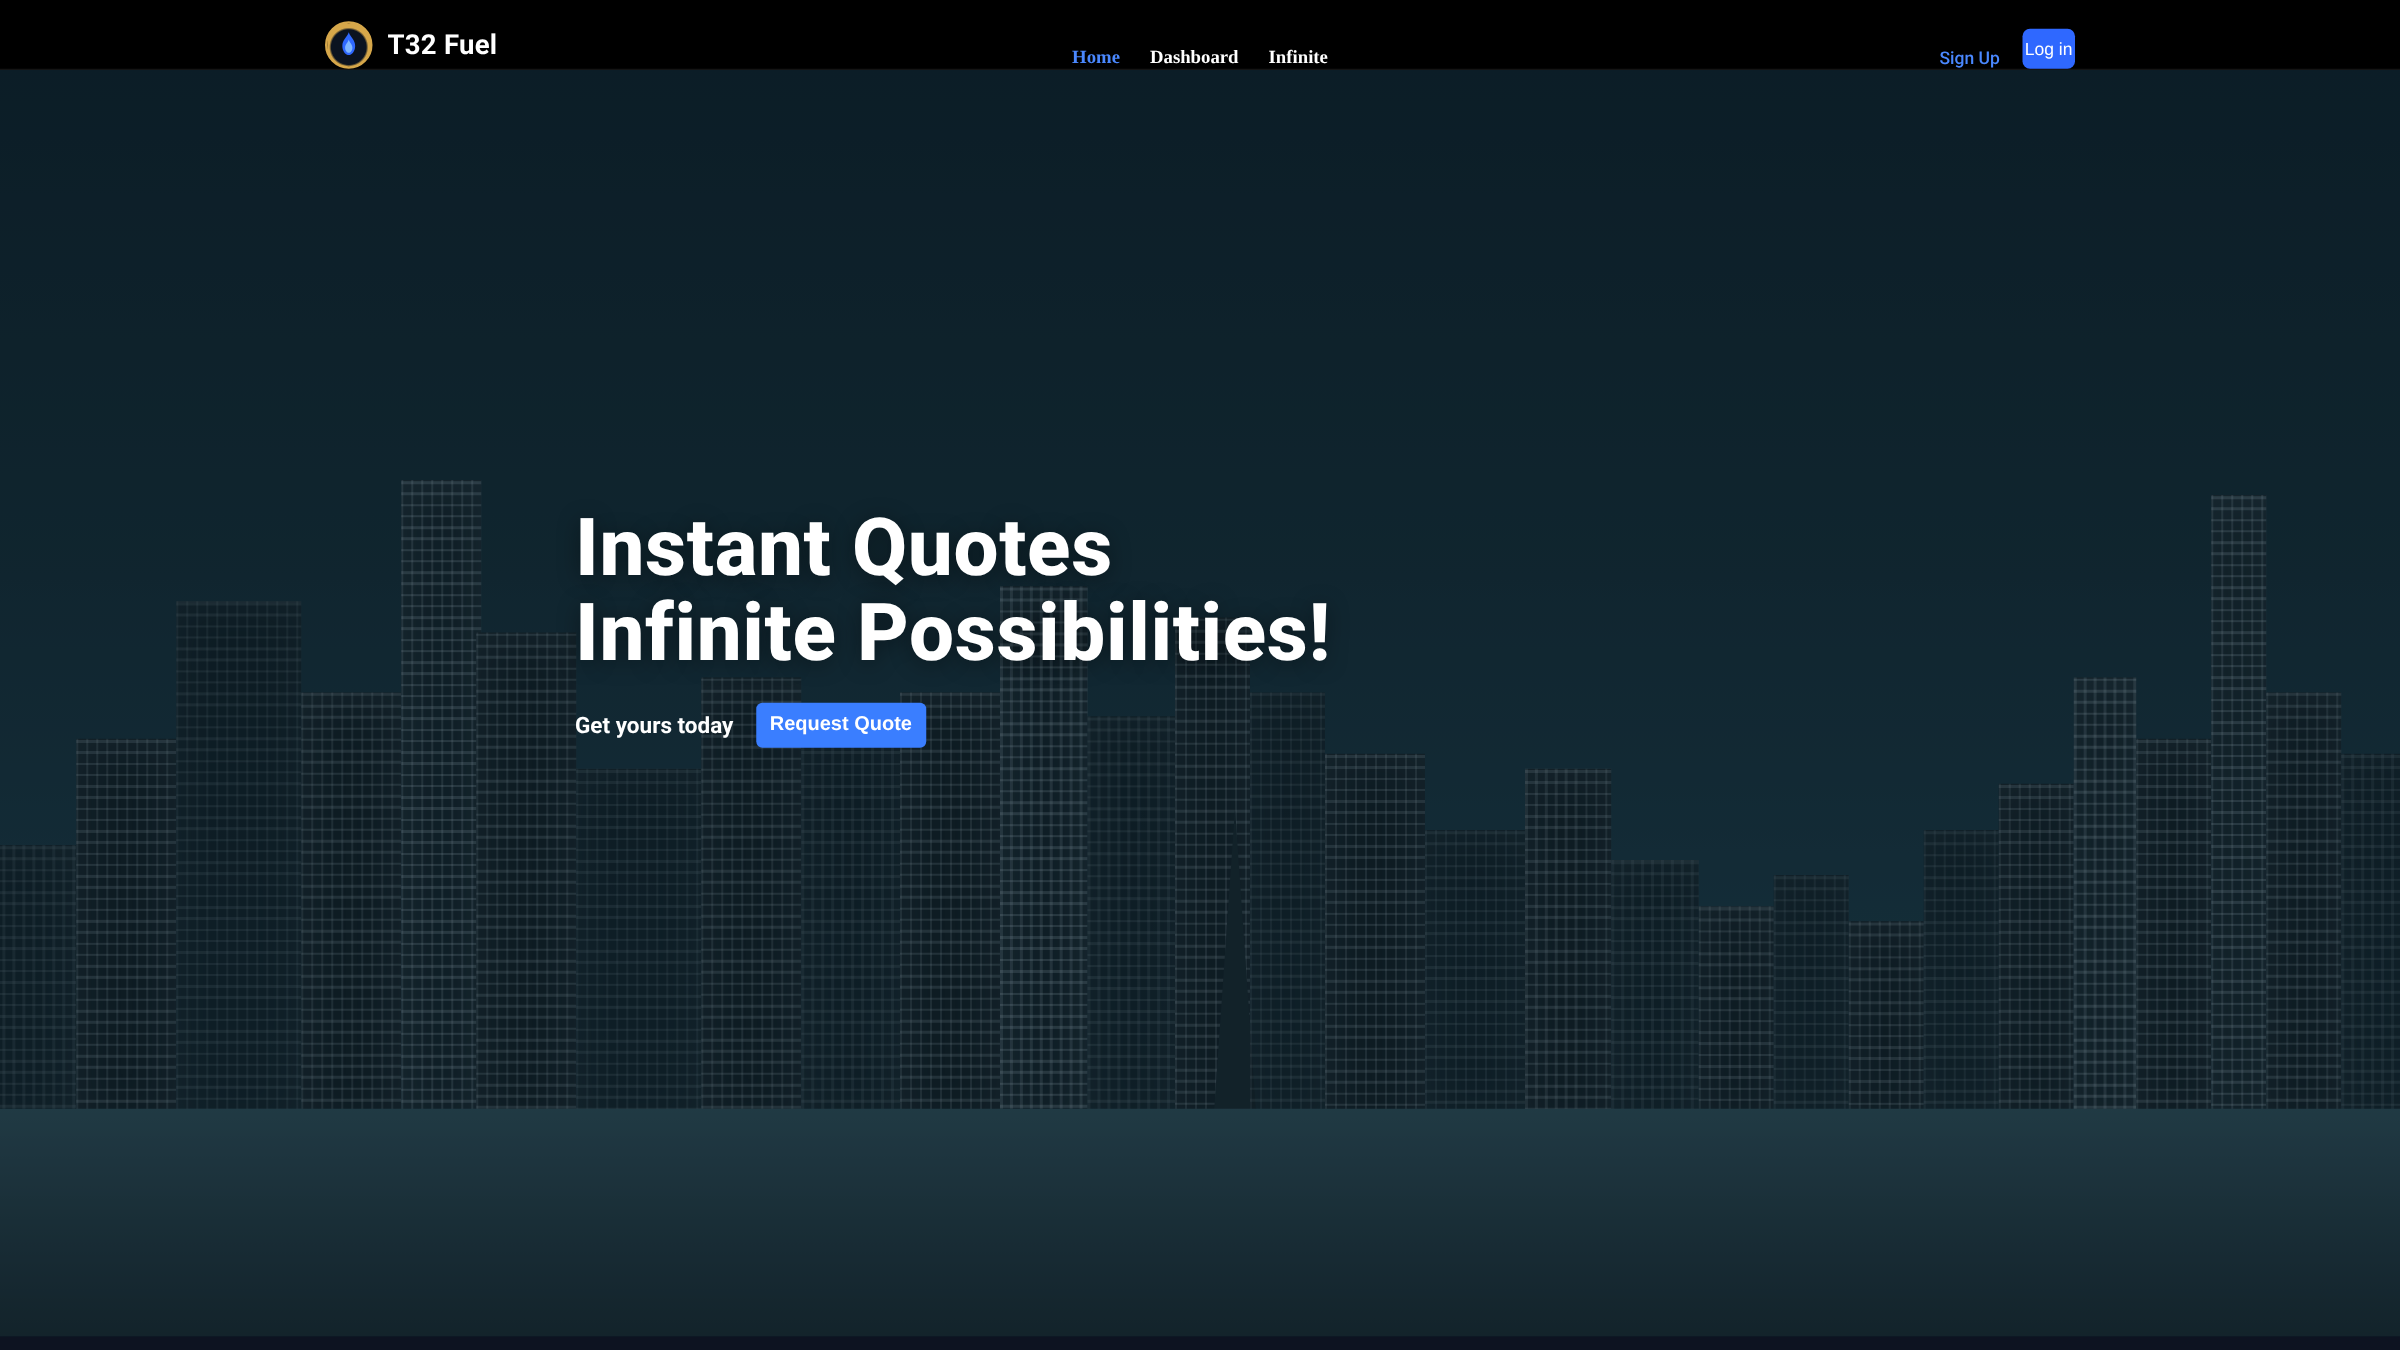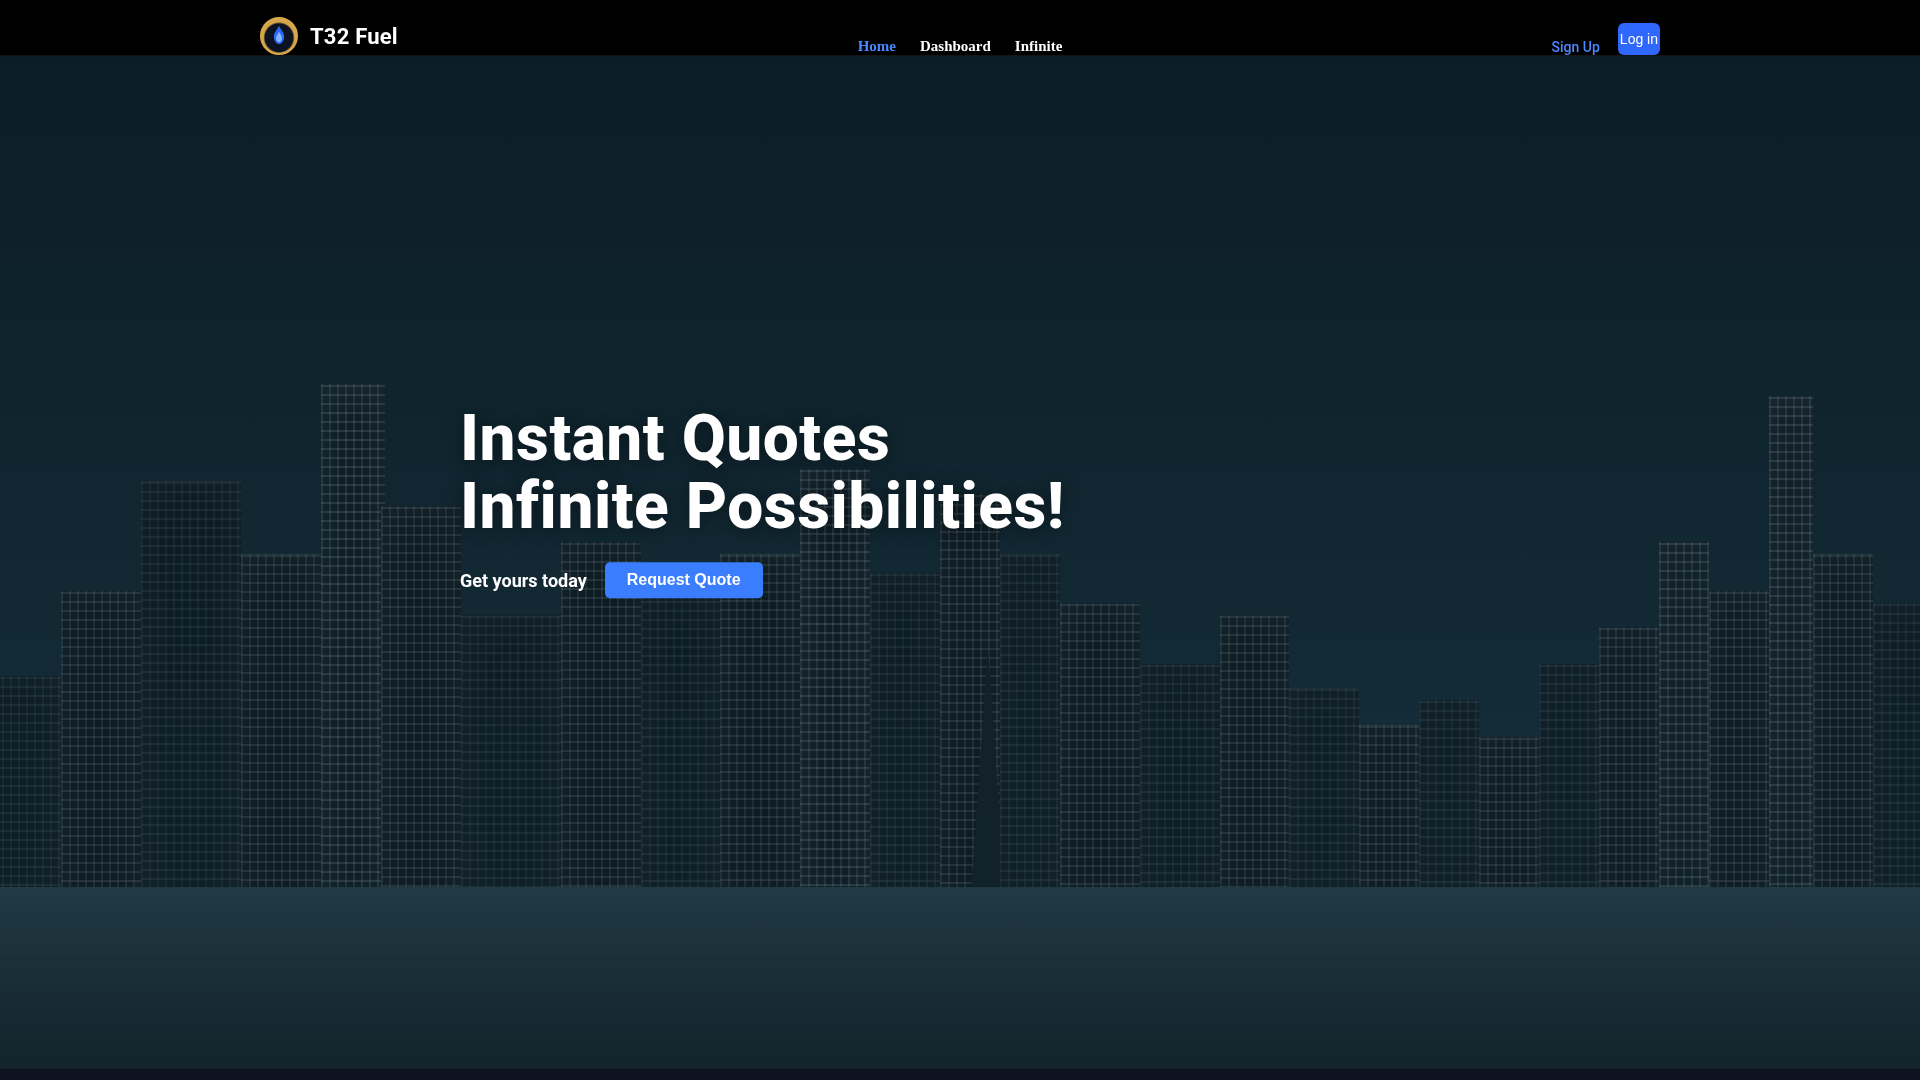--- a/index.html
+++ b/index.html
@@ -160,7 +160,7 @@
     color: #fff;
     border: none;
     border-radius: 5px;
-    padding: 9px 22px;
+    padding: 9px 11px;
     font-size: 16px;
     font-weight: 700;
     cursor: pointer;

